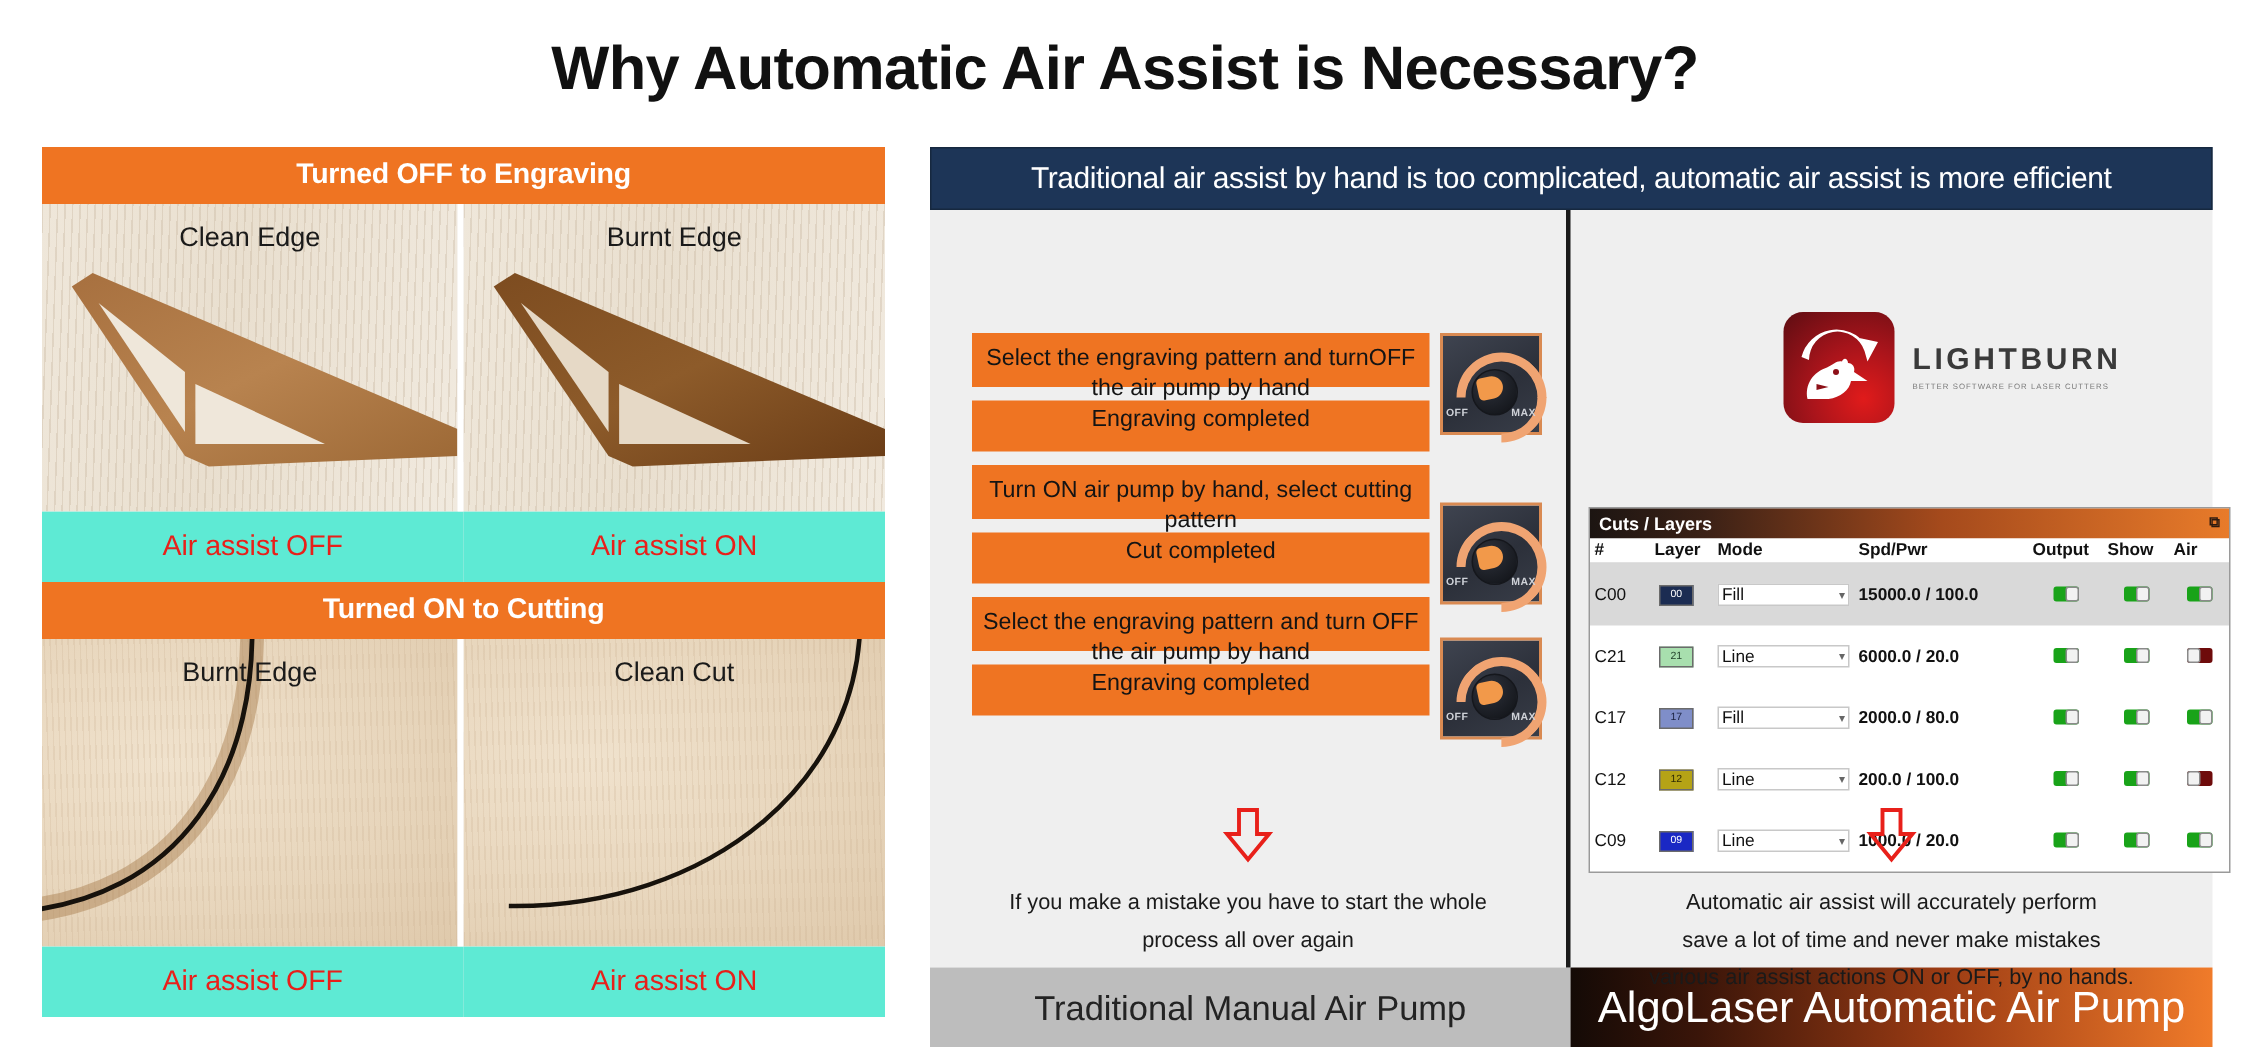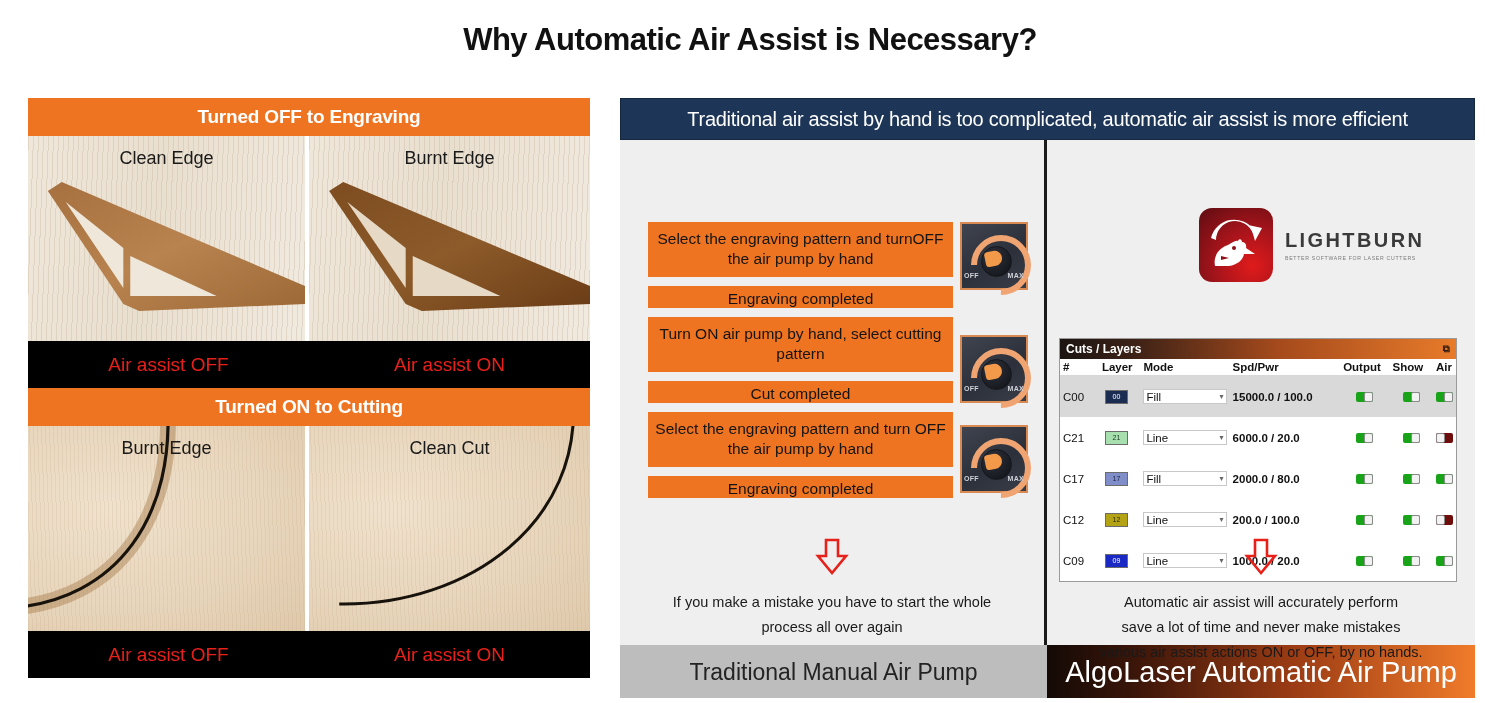--- a/index.html
+++ b/index.html
@@ -11,7 +11,7 @@
   
   #page-title{
     position:absolute;left:0;top:22px;width:1500px;text-align:center;
-    font-size:31px;font-weight:bold;color:#111111;letter-spacing:-0.5px;
+    font-size:41px;font-weight:bold;color:#111111;letter-spacing:-0.5px;
     white-space:nowrap;
   }
   

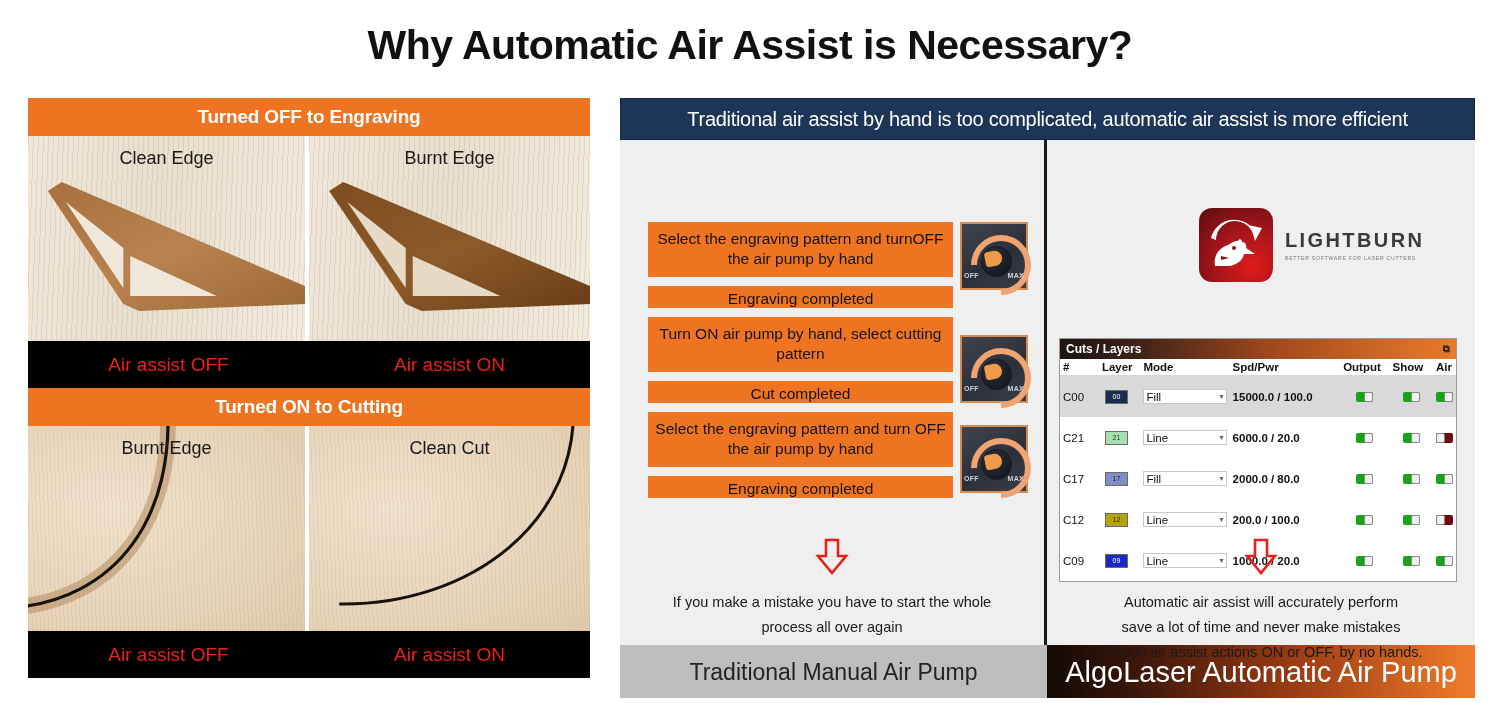--- a/index.html
+++ b/index.html
@@ -65,7 +65,7 @@
     font-size:15.5px;line-height:20px;margin-bottom:9px;
     padding:7px 6px;box-sizing:border-box;
   }
-  .step-box.two-line{height:55px;}
+  .step-box.two-line{height:36px;}
   .step-box.one-line{height:22px;padding:3px 6px;line-height:19px;}
   
   .knob{

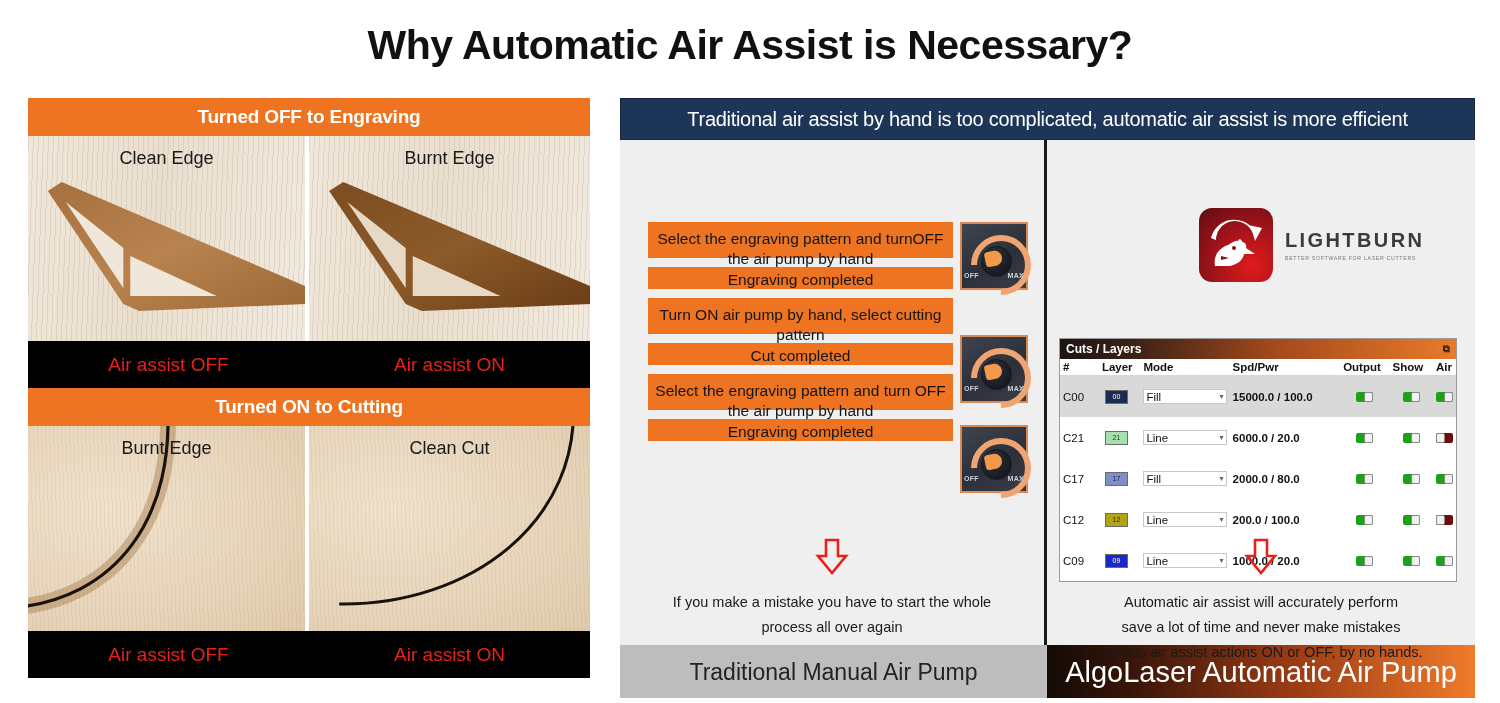--- a/index.html
+++ b/index.html
@@ -102,7 +102,7 @@
     font-size:14.5px;line-height:25px;color:#1a1a1a;
   }
   
-  #lb-logo{position:absolute;left:152px;top:68px;display:flex;align-items:center;}
+  #lb-logo{position:absolute;left:142px;top:68px;display:flex;align-items:center;}
   #lb-mark{
     width:74px;height:74px;border-radius:13px;
     background:radial-gradient(circle at 72% 78%, #e01b1b 0%, #a8141b 45%, #5d0d12 100%);

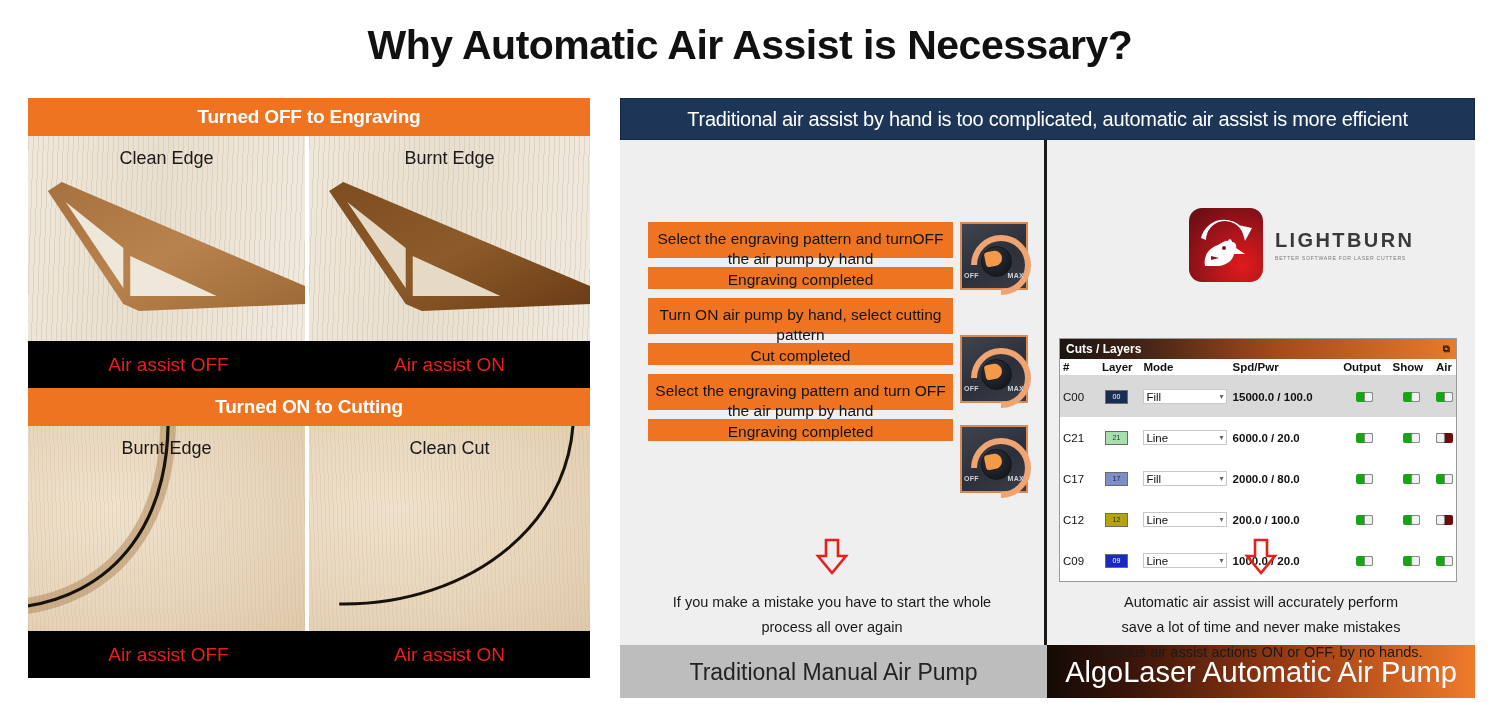--- a/index.html
+++ b/index.html
@@ -66,7 +66,7 @@
     padding:7px 6px;box-sizing:border-box;
   }
   .step-box.two-line{height:36px;}
-  .step-box.one-line{height:22px;padding:3px 6px;line-height:19px;}
+  .step-box.one-line{height:34px;padding:3px 6px;line-height:19px;}
   
   .knob{
     position:absolute;width:68px;height:68px;left:340px;

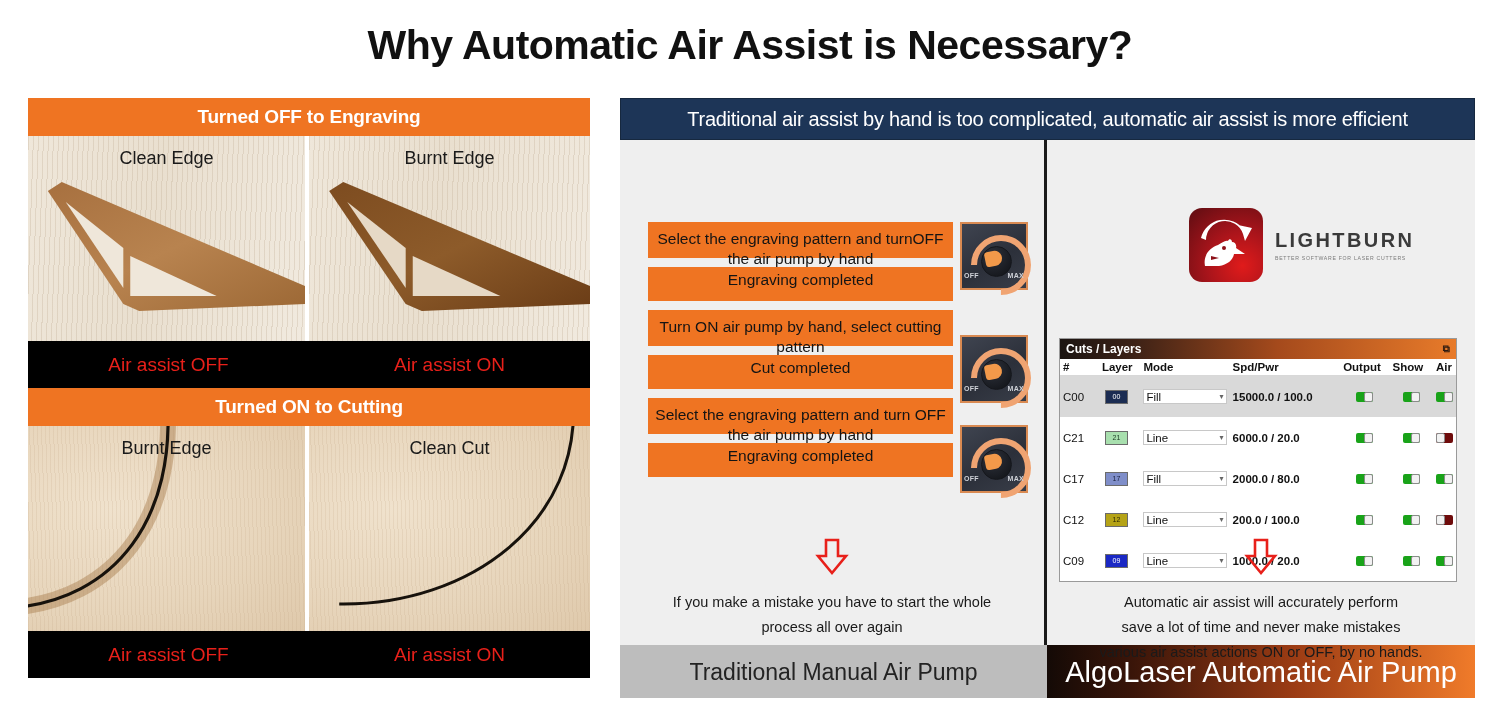--- a/index.html
+++ b/index.html
@@ -113,7 +113,7 @@
   #lb-tag{font-size:5.2px;letter-spacing:0.7px;color:#7a7a7a;margin-top:3px;}
   
   #cuts-panel{
-    position:absolute;left:12px;top:198px;width:398px;
+    position:absolute;left:12px;top:198px;width:428px;
     background:#ffffff;border:1px solid #9a9a9a;box-sizing:border-box;
   }
   #cuts-title{

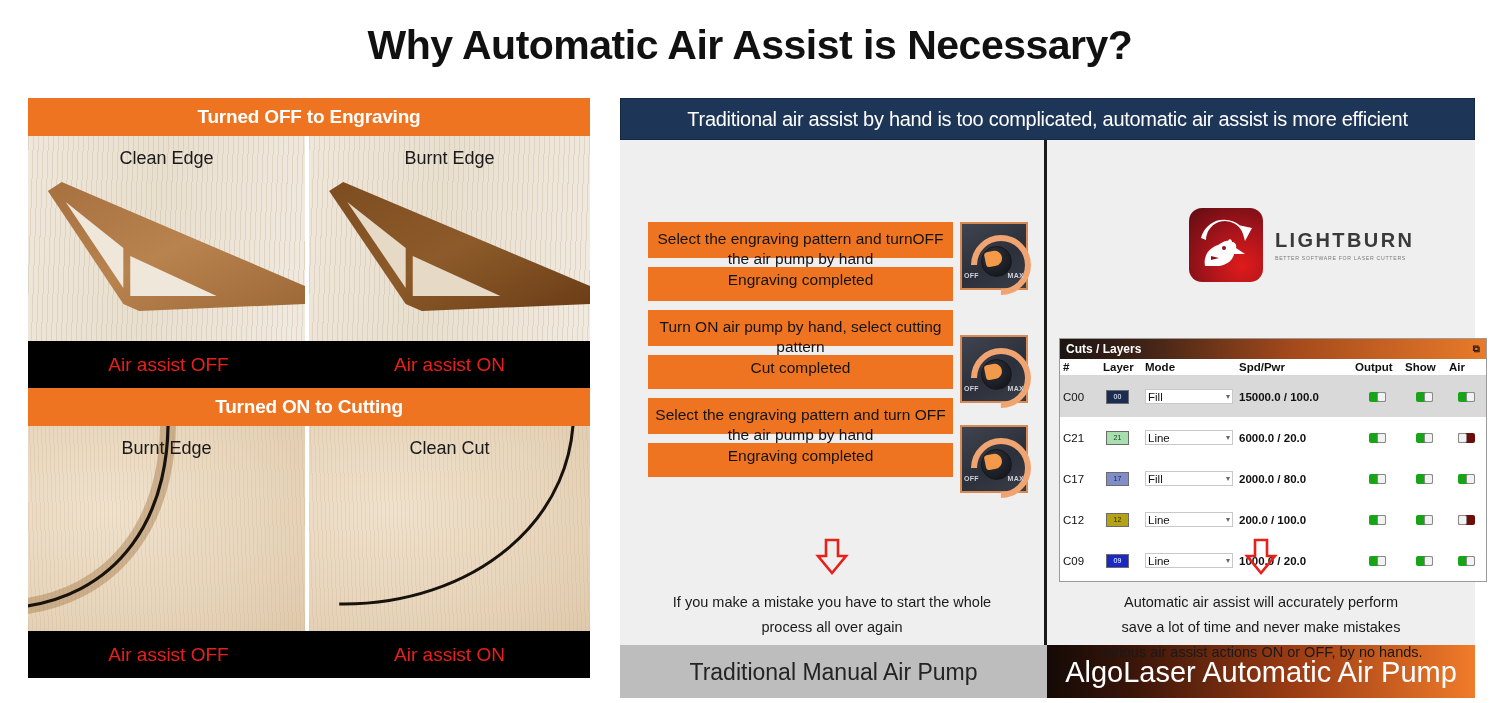--- a/index.html
+++ b/index.html
@@ -44,7 +44,7 @@
   .tri-wrap{position:absolute;inset:0;}
   .air-label{
     height:47px;line-height:47px;width:100%;text-align:center;
-    font-size:19px;color:#e8201a;background:#000000;
+    font-size:19px;color:#e8201a;background:#5eead4;
   }
   .air-label-row{display:flex;background:#f3f1ee;}
   .air-label-row > div{width:50%;}

